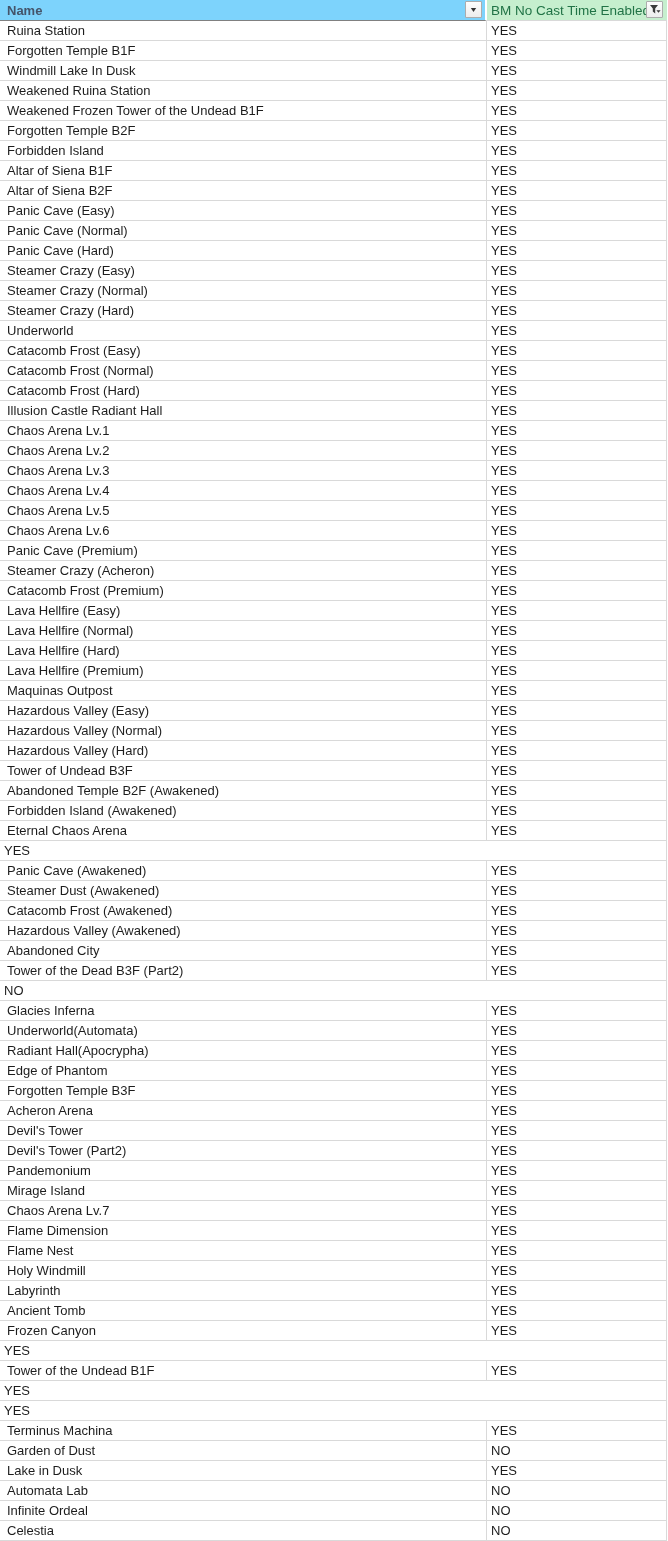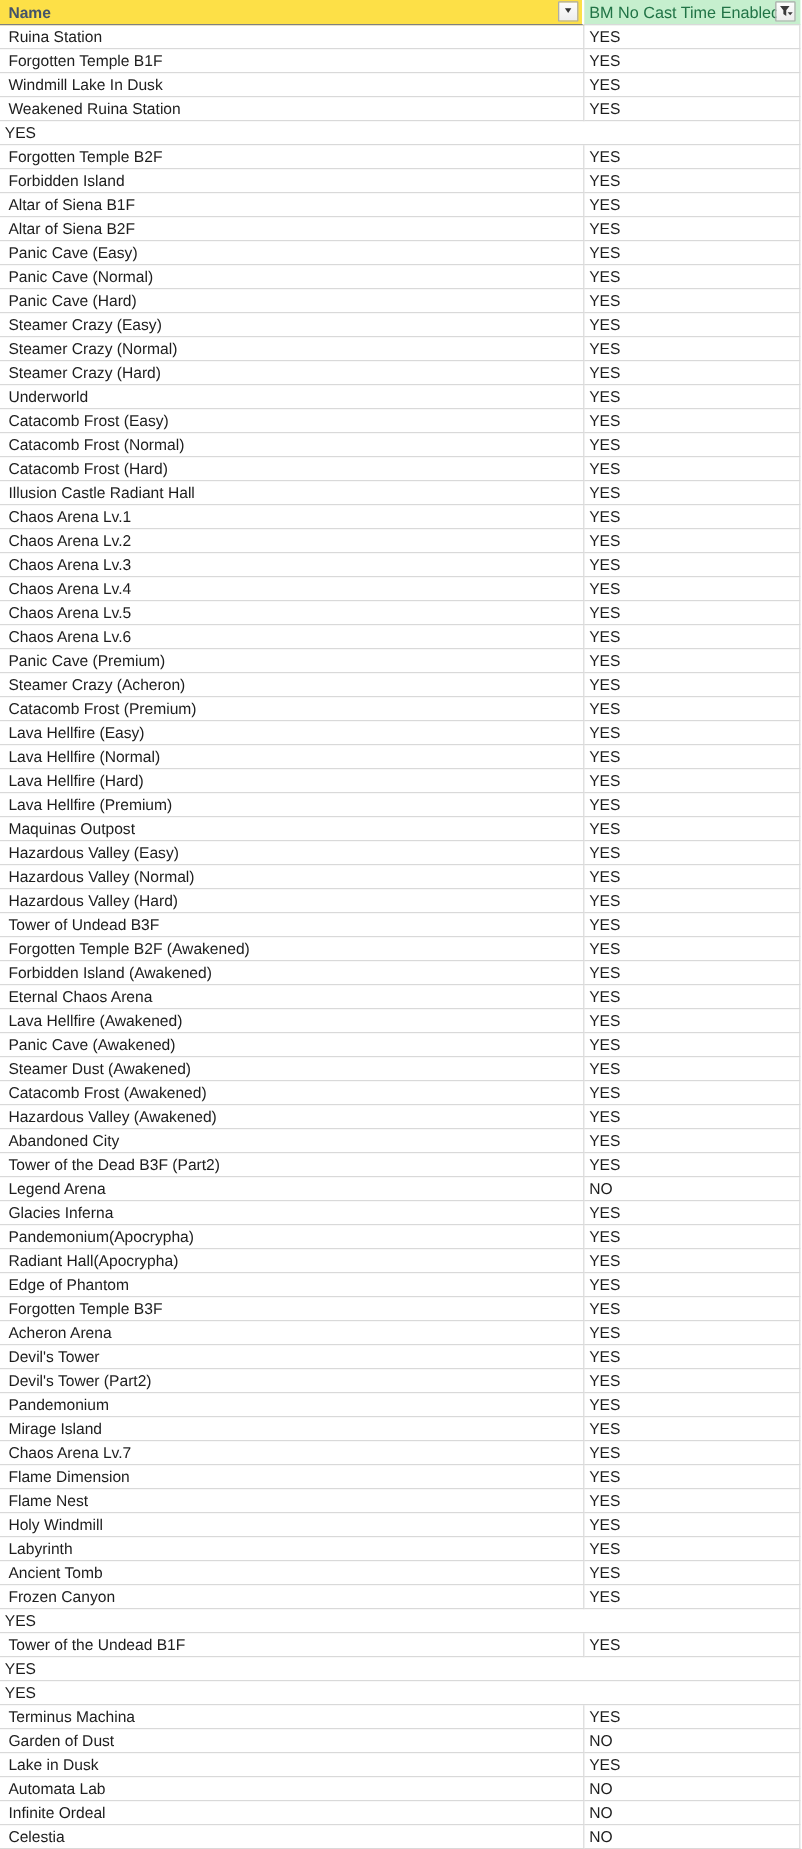--- a/index.html
+++ b/index.html
@@ -28,7 +28,7 @@
   }
   .name-header {
     width: 487px;
-    background: #fde047;
+    background: #7dd3fc;
     border-right: 2px solid #ffffff;
     border-bottom: 1px solid #808080;
     color: #44546A;

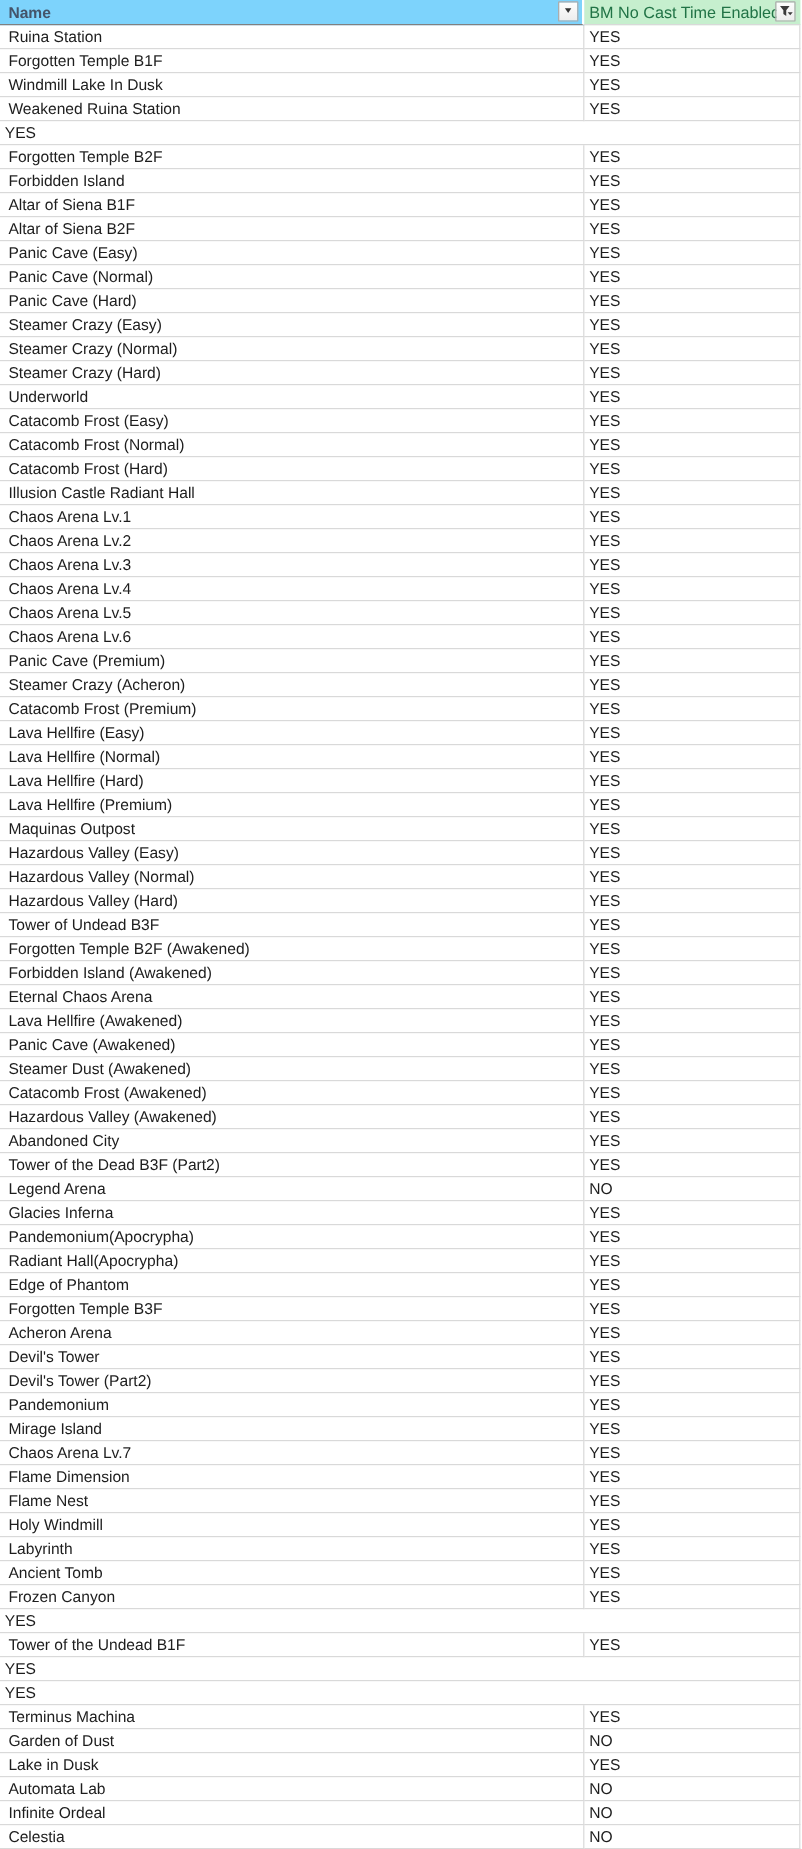--- a/index.html
+++ b/index.html
@@ -143,6 +143,7 @@
   </div>
 
   <div class="row">
+    <div class="cell name-cell">Weakened Frozen Tower of the Undead B1F</div>
     <div class="cell value-cell">YES</div>
   </div>
 

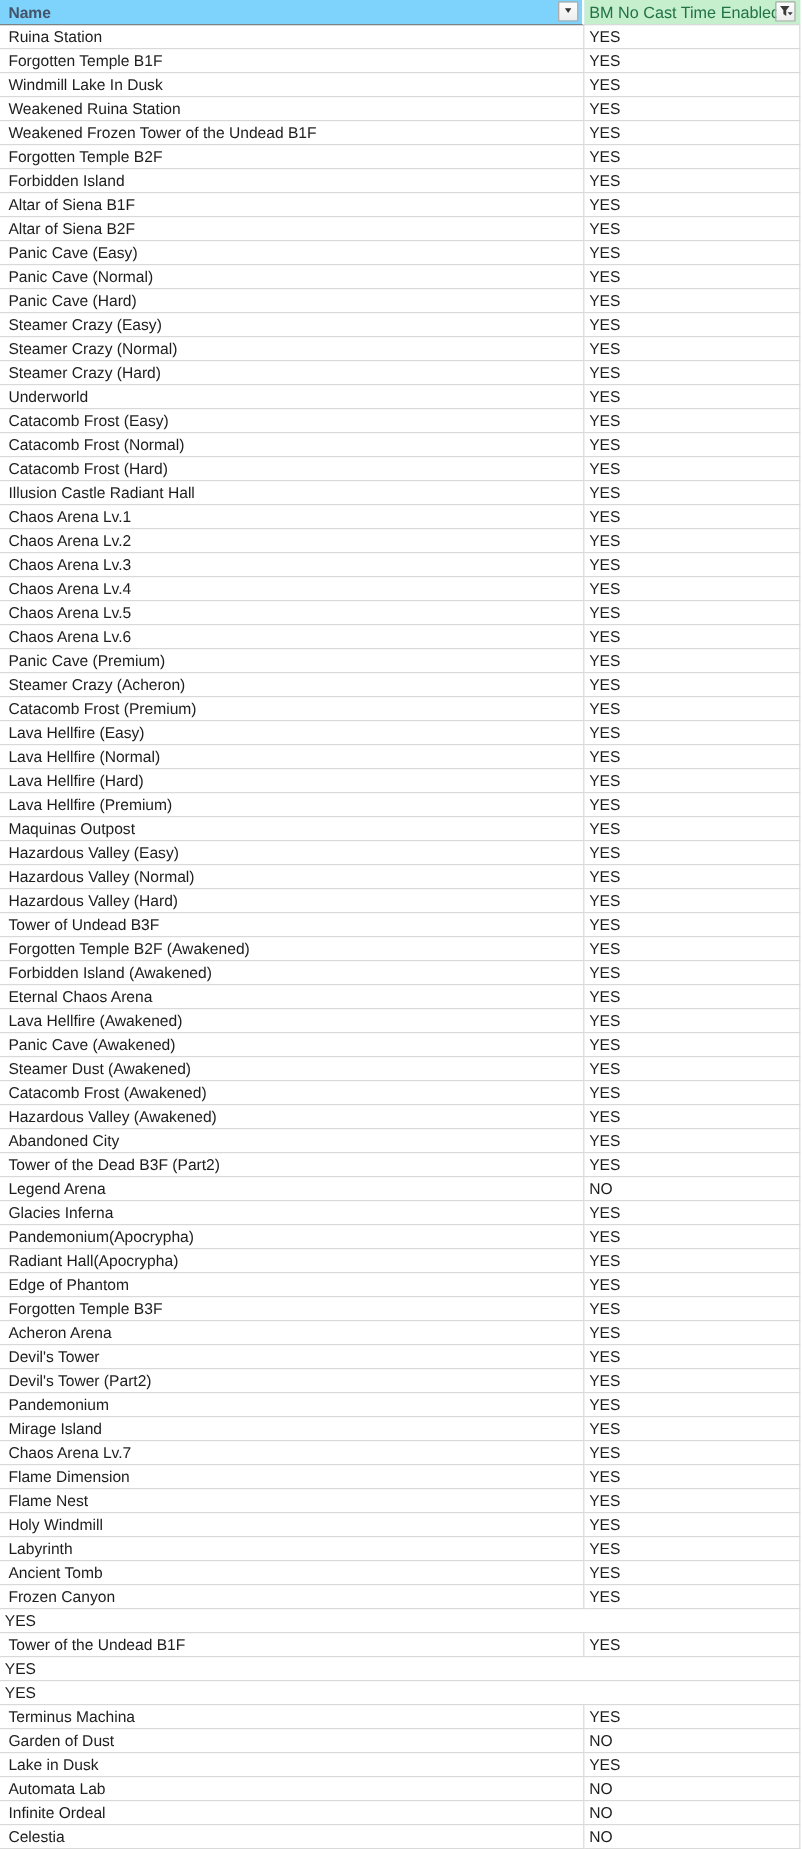--- a/index.html
+++ b/index.html
@@ -313,7 +313,7 @@
   </div>
 
   <div class="row">
-    <div class="cell name-cell">Forgotten Temple B2F (Awakened)</div>
+    <div class="cell name-cell">Abandoned Temple B2F (Awakened)</div>
     <div class="cell value-cell">YES</div>
   </div>
 

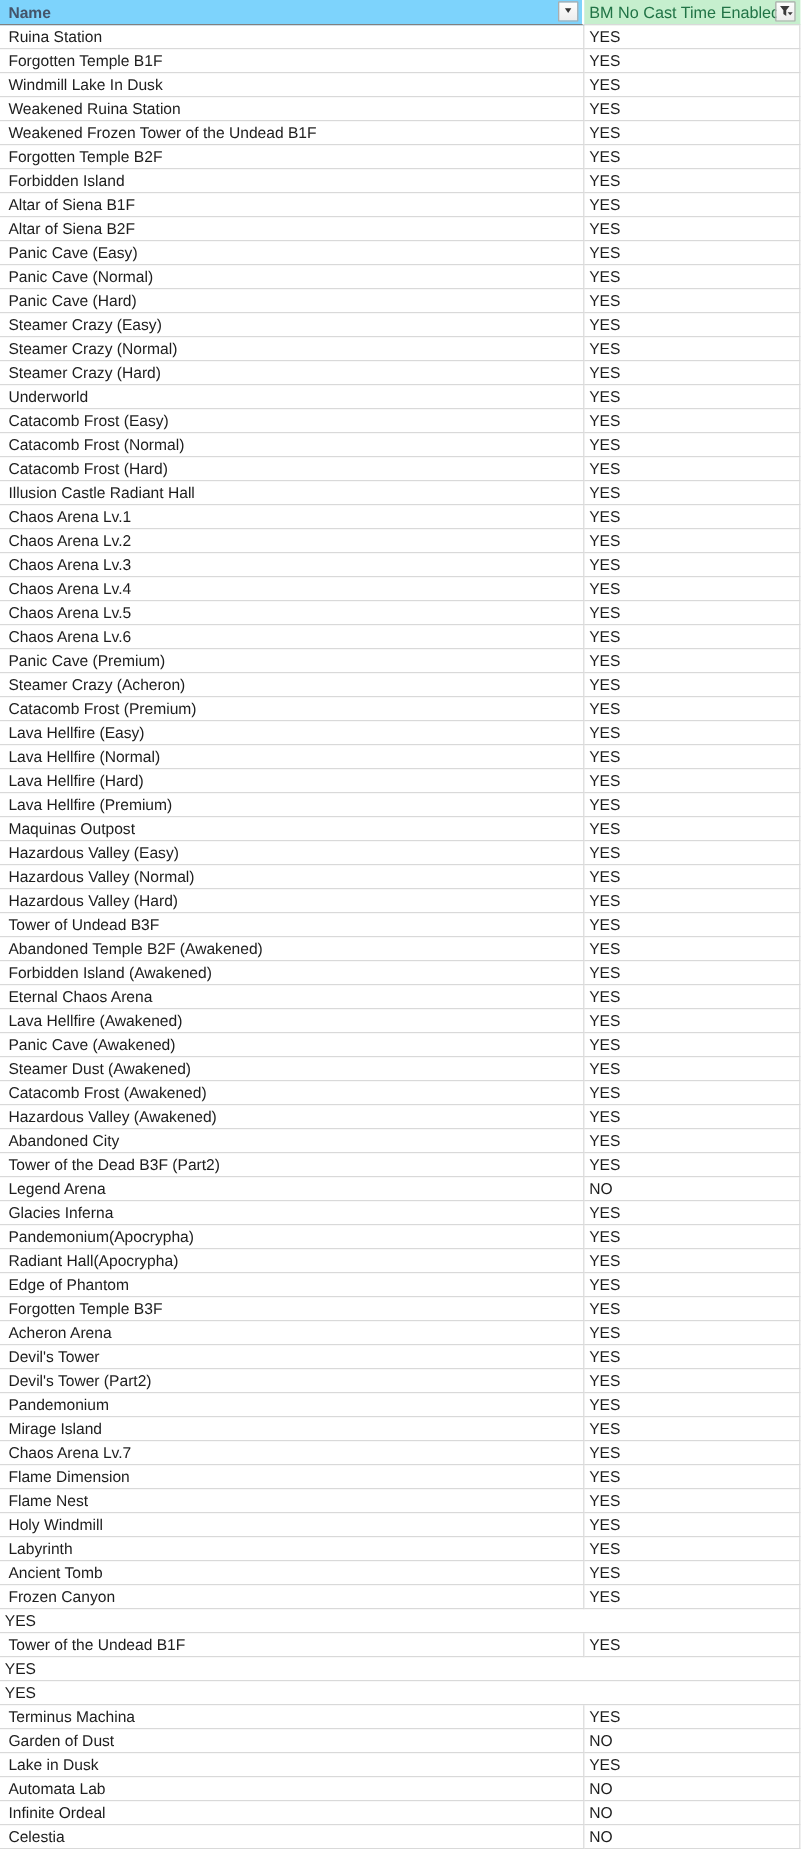--- a/index.html
+++ b/index.html
@@ -328,7 +328,6 @@
   </div>
 
   <div class="row">
-    <div class="cell name-cell">Lava Hellfire (Awakened)</div>
     <div class="cell value-cell">YES</div>
   </div>
 

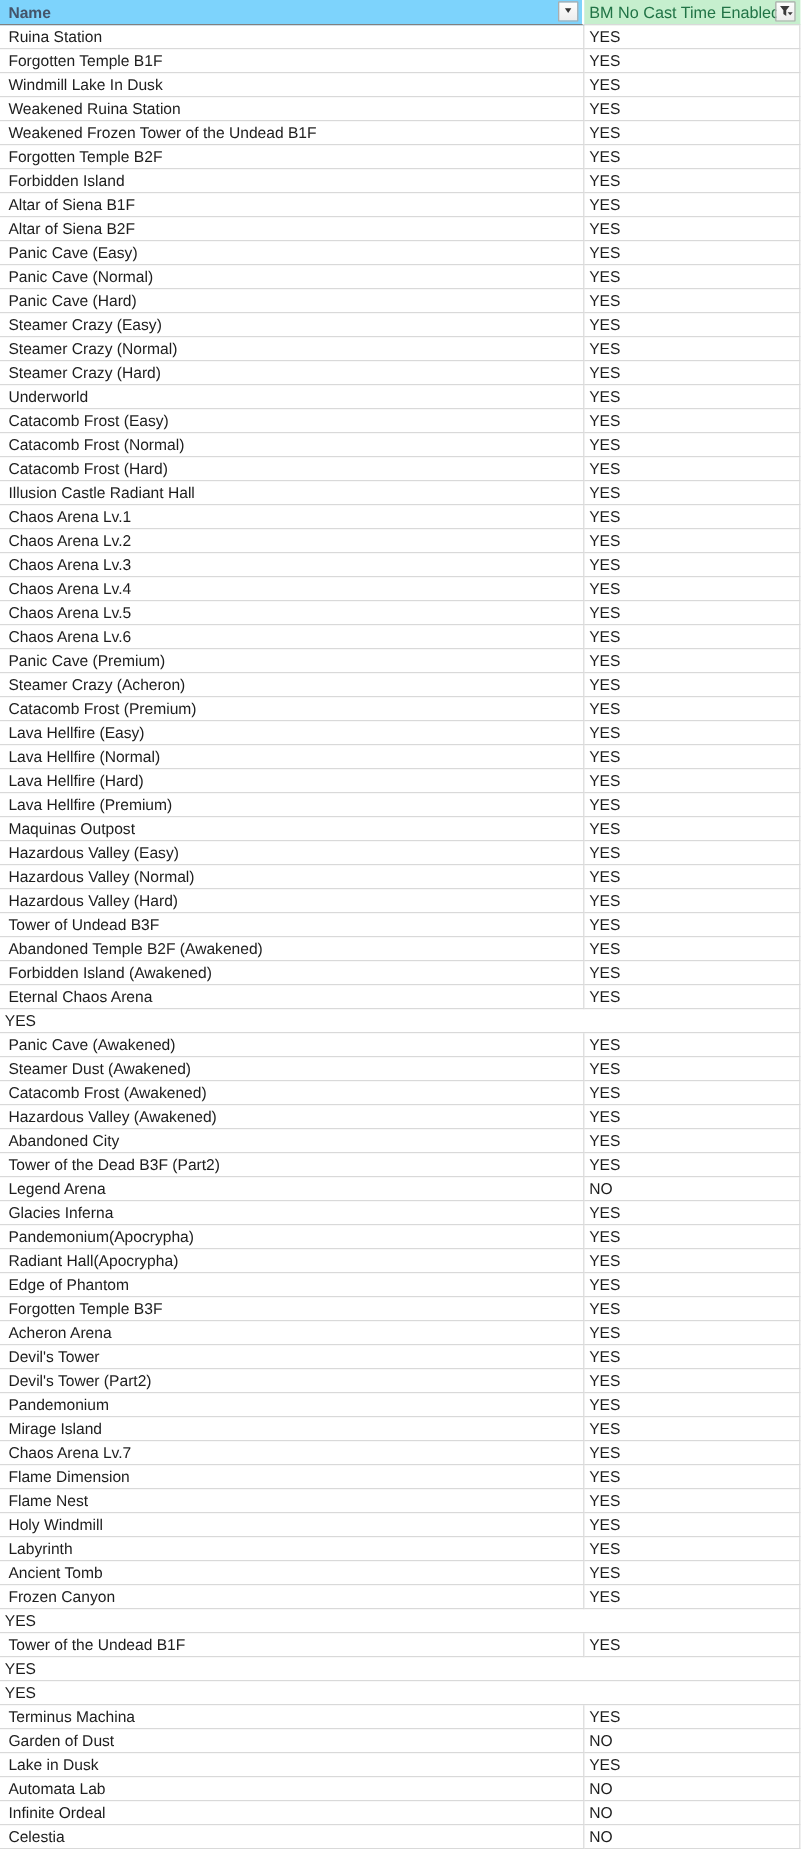--- a/index.html
+++ b/index.html
@@ -362,7 +362,6 @@
   </div>
 
   <div class="row">
-    <div class="cell name-cell">Legend Arena</div>
     <div class="cell value-cell">NO</div>
   </div>
 

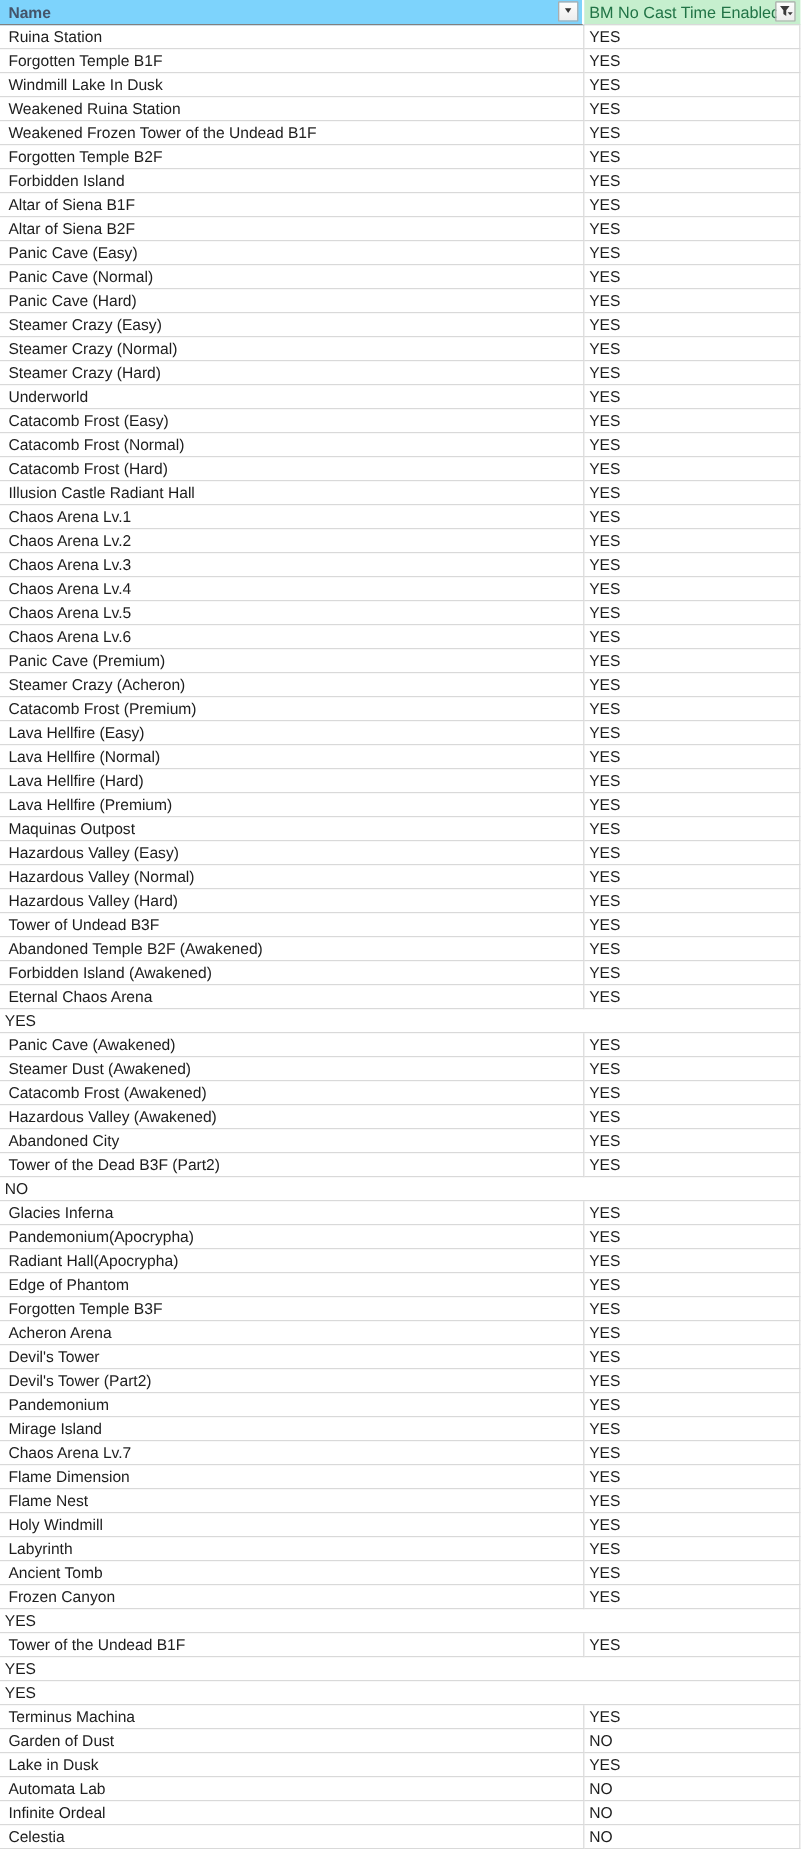--- a/index.html
+++ b/index.html
@@ -371,7 +371,7 @@
   </div>
 
   <div class="row">
-    <div class="cell name-cell">Pandemonium(Apocrypha)</div>
+    <div class="cell name-cell">Underworld(Automata)</div>
     <div class="cell value-cell">YES</div>
   </div>
 

